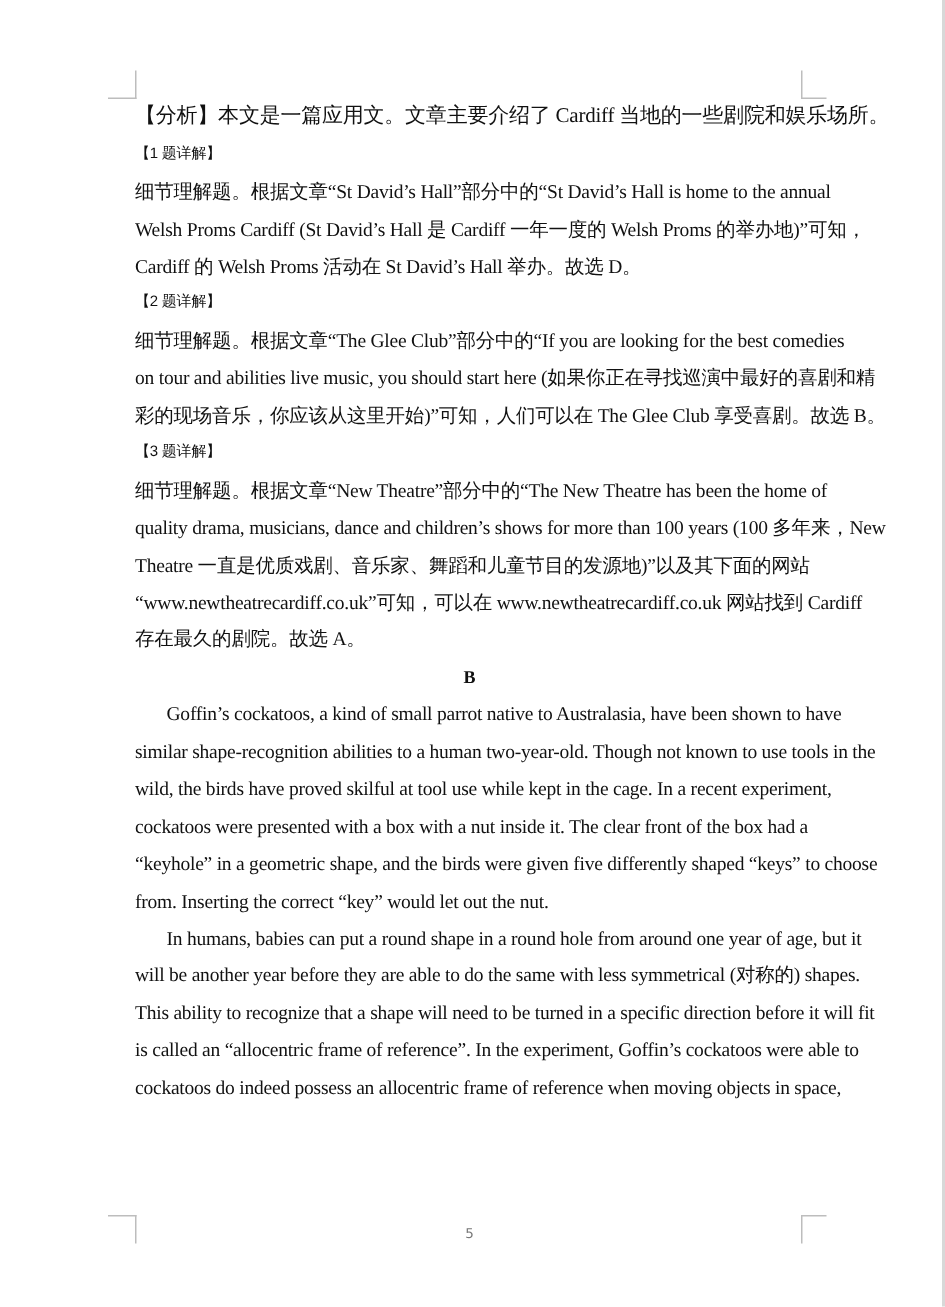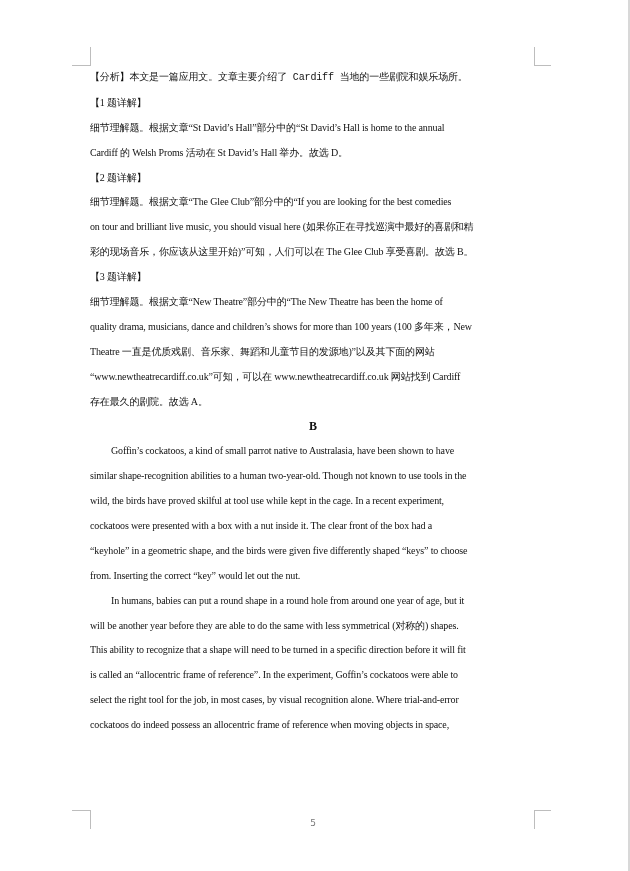--- a/index.html
+++ b/index.html
@@ -50,8 +50,8 @@
       letter-spacing: -0.15px;
     }
     .cjk {
-      font-family: Liberation Mono, monospace;
-      font-size: 10px;
+      font-family: Liberation Serif, serif;
+      font-size: 14px;
     }
     .heading-blue {
       color: #3a6fc4;

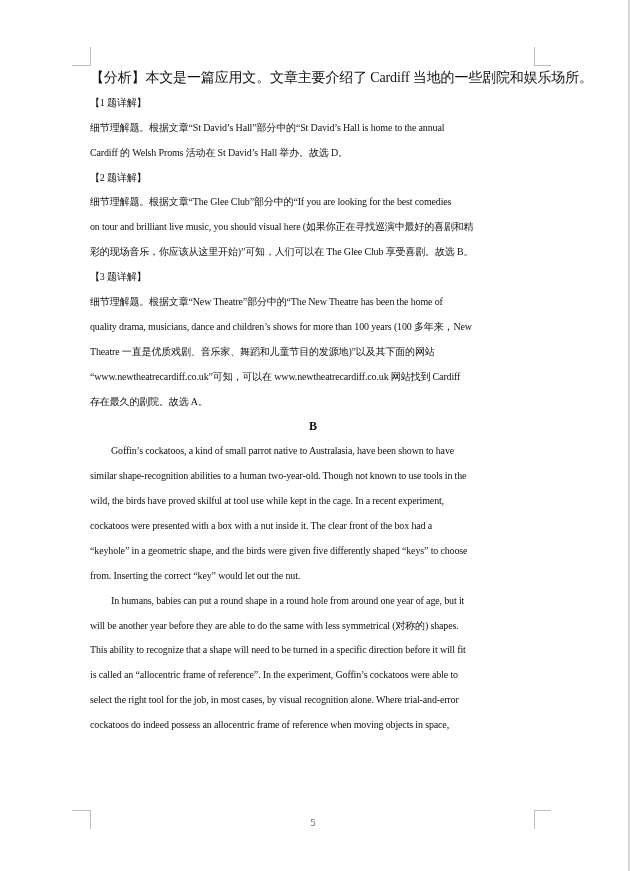--- a/index.html
+++ b/index.html
@@ -59,7 +59,7 @@
       font-size: 10px;
     }
     .heading-bold {
-      font-family: Liberation Serif, serif;
+      font-family: Liberation Sans, sans-serif;
       font-size: 10px;
     }
     .section-title {

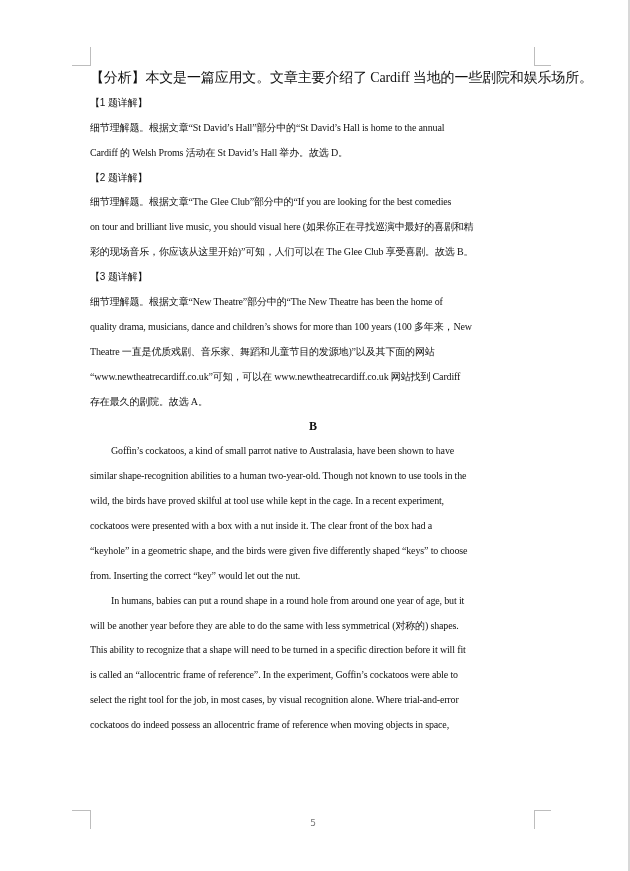--- a/index.html
+++ b/index.html
@@ -43,7 +43,7 @@
       width: 446px;
     }
     .line {
-      font-size: 10px;
+      font-size: 13px;
       line-height: 24.9px;
       height: 24.9px;
       white-space: nowrap;

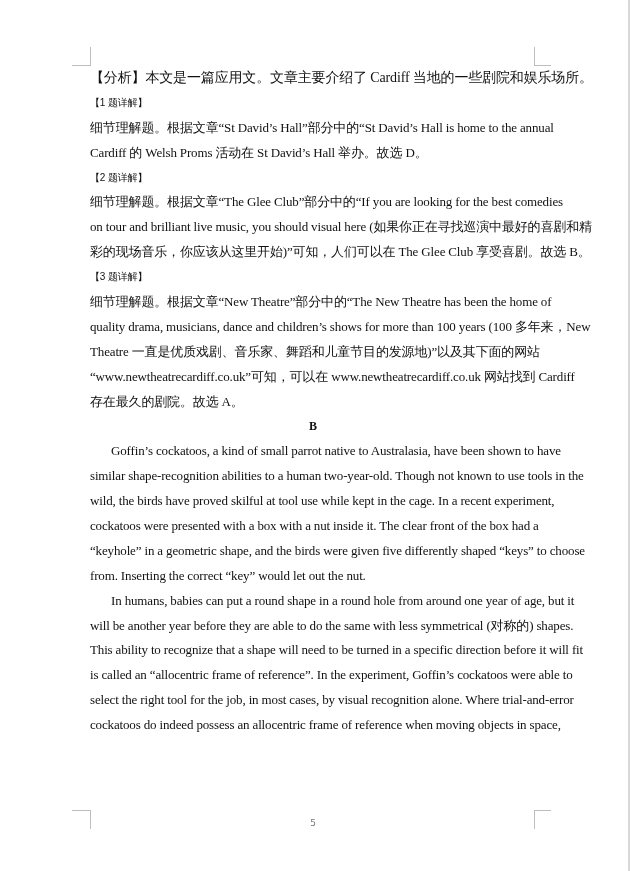--- a/index.html
+++ b/index.html
@@ -94,6 +94,7 @@
 
   <div class="line heading-bold">【1 题详解】</div>
   <div class="line">细节理解题。根据文章“St David’s Hall”部分中的“St David’s Hall is home to the annual</div>
+  <div class="line">Welsh Proms Cardiff (St David’s Hall 是 Cardiff 一年一度的 Welsh Proms 的举办地)”可知，</div>
   <div class="line">Cardiff 的 Welsh Proms 活动在 St David’s Hall 举办。故选 D。</div>
 
   <div class="line heading-bold">【2 题详解】</div>

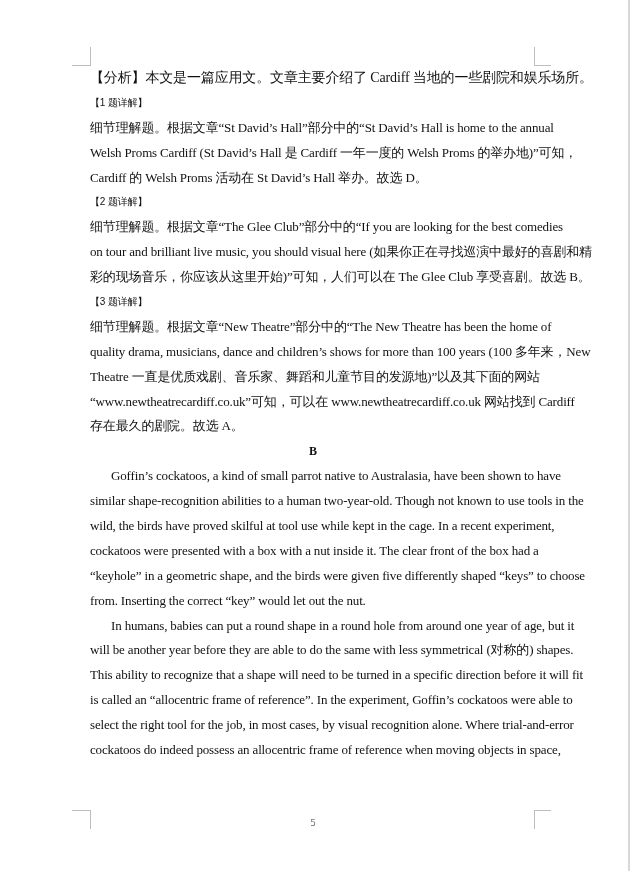--- a/index.html
+++ b/index.html
@@ -99,7 +99,7 @@
 
   <div class="line heading-bold">【2 题详解】</div>
   <div class="line">细节理解题。根据文章“The Glee Club”部分中的“If you are looking for the best comedies</div>
-  <div class="line">on tour and brilliant live music, you should visual here (如果你正在寻找巡演中最好的喜剧和精</div>
+  <div class="line">on tour and abilities live music, you should start here (如果你正在寻找巡演中最好的喜剧和精</div>
   <div class="line">彩的现场音乐，你应该从这里开始)”可知，人们可以在 The Glee Club 享受喜剧。故选 B。</div>
 
   <div class="line heading-bold">【3 题详解】</div>

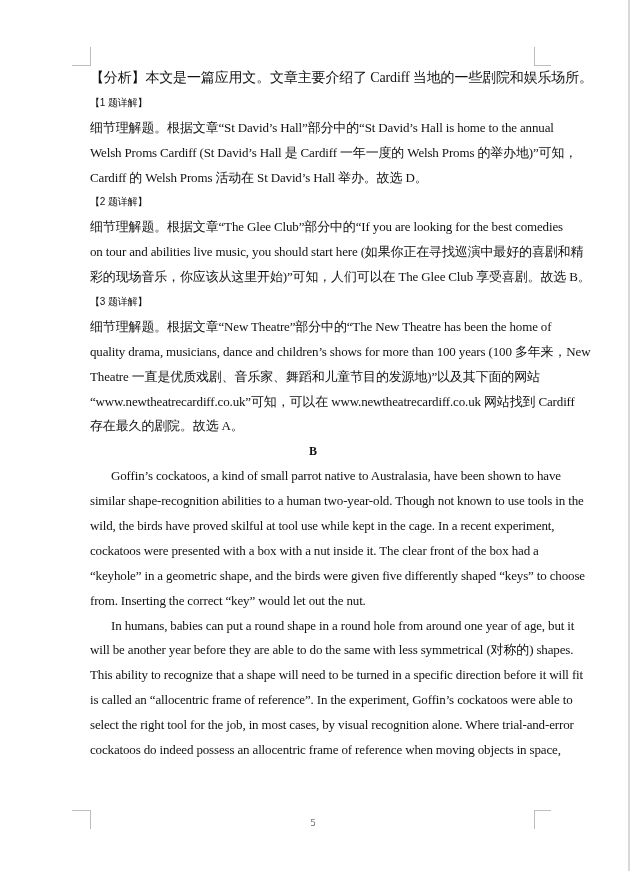--- a/index.html
+++ b/index.html
@@ -122,7 +122,6 @@
   <div class="line">will be another year before they are able to do the same with less symmetrical (对称的) shapes.</div>
   <div class="line">This ability to recognize that a shape will need to be turned in a specific direction before it will fit</div>
   <div class="line">is called an “allocentric frame of reference”. In the experiment, Goffin’s cockatoos were able to</div>
-  <div class="line">select the right tool for the job, in most cases, by visual recognition alone. Where trial-and-error</div>
   <div class="line">cockatoos do indeed possess an allocentric frame of reference when moving objects in space,</div>
 </div>
 

